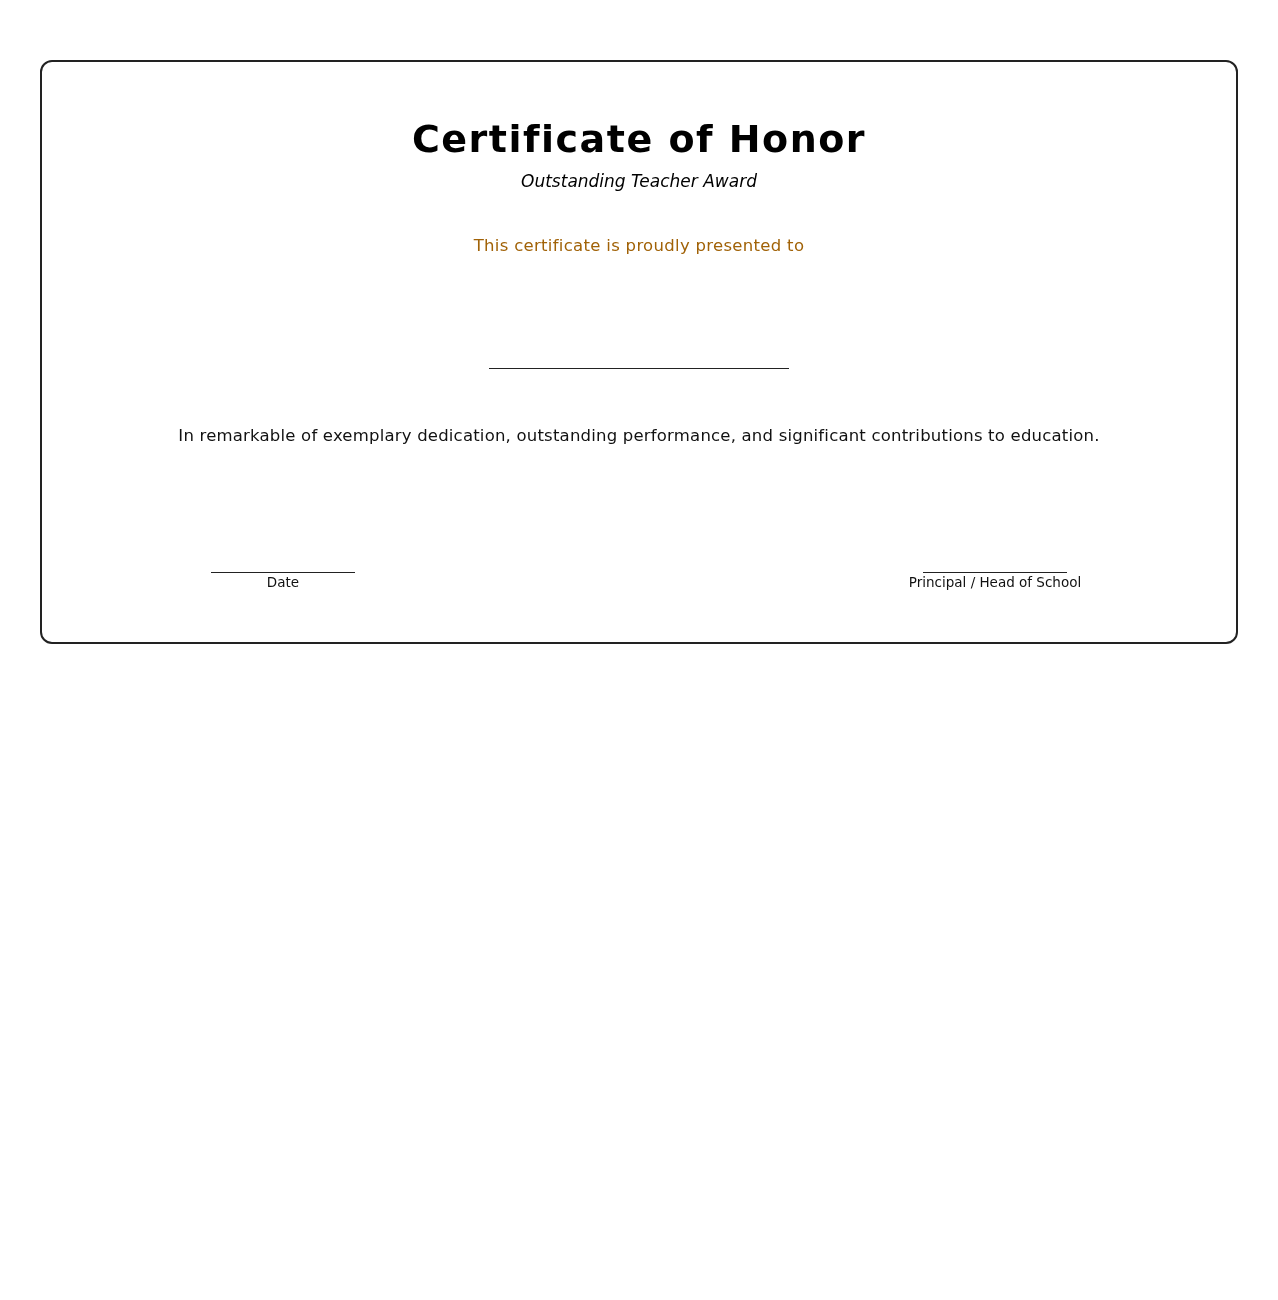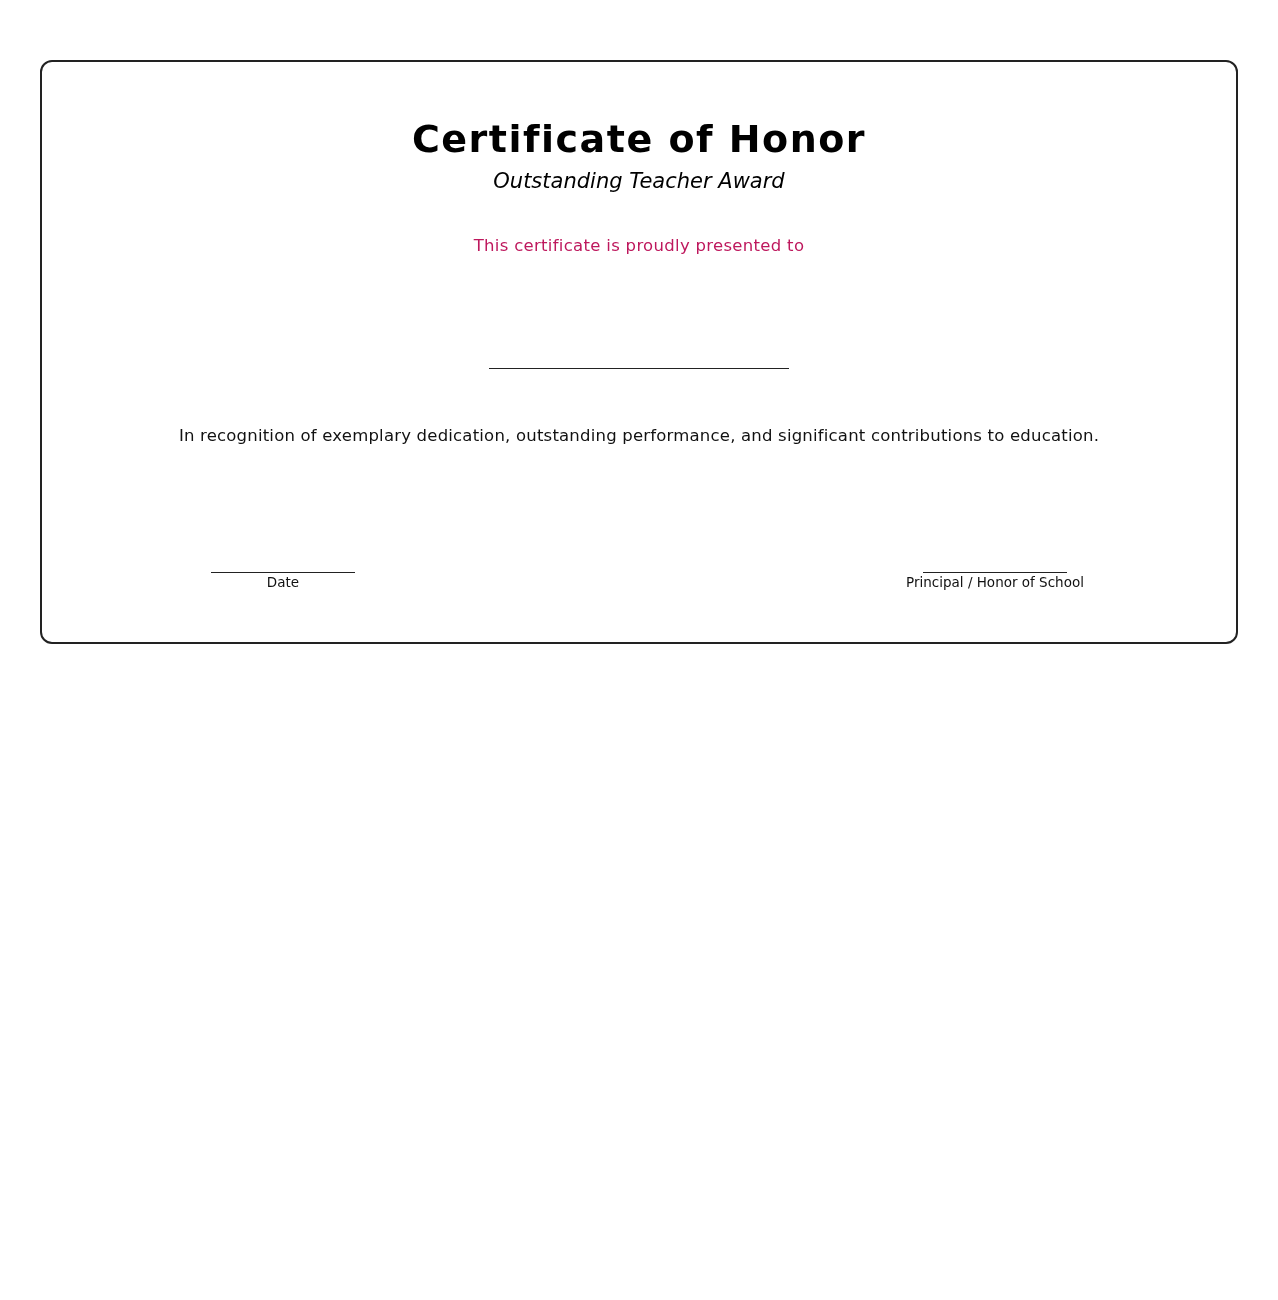--- a/index.html
+++ b/index.html
@@ -46,7 +46,7 @@
       text-align: center;
       font-family: "DejaVu Sans", sans-serif;
       font-style: italic;
-      font-size: 21px;
+      font-size: 17px;
       line-height: 22px;
       color: #000000;
     }

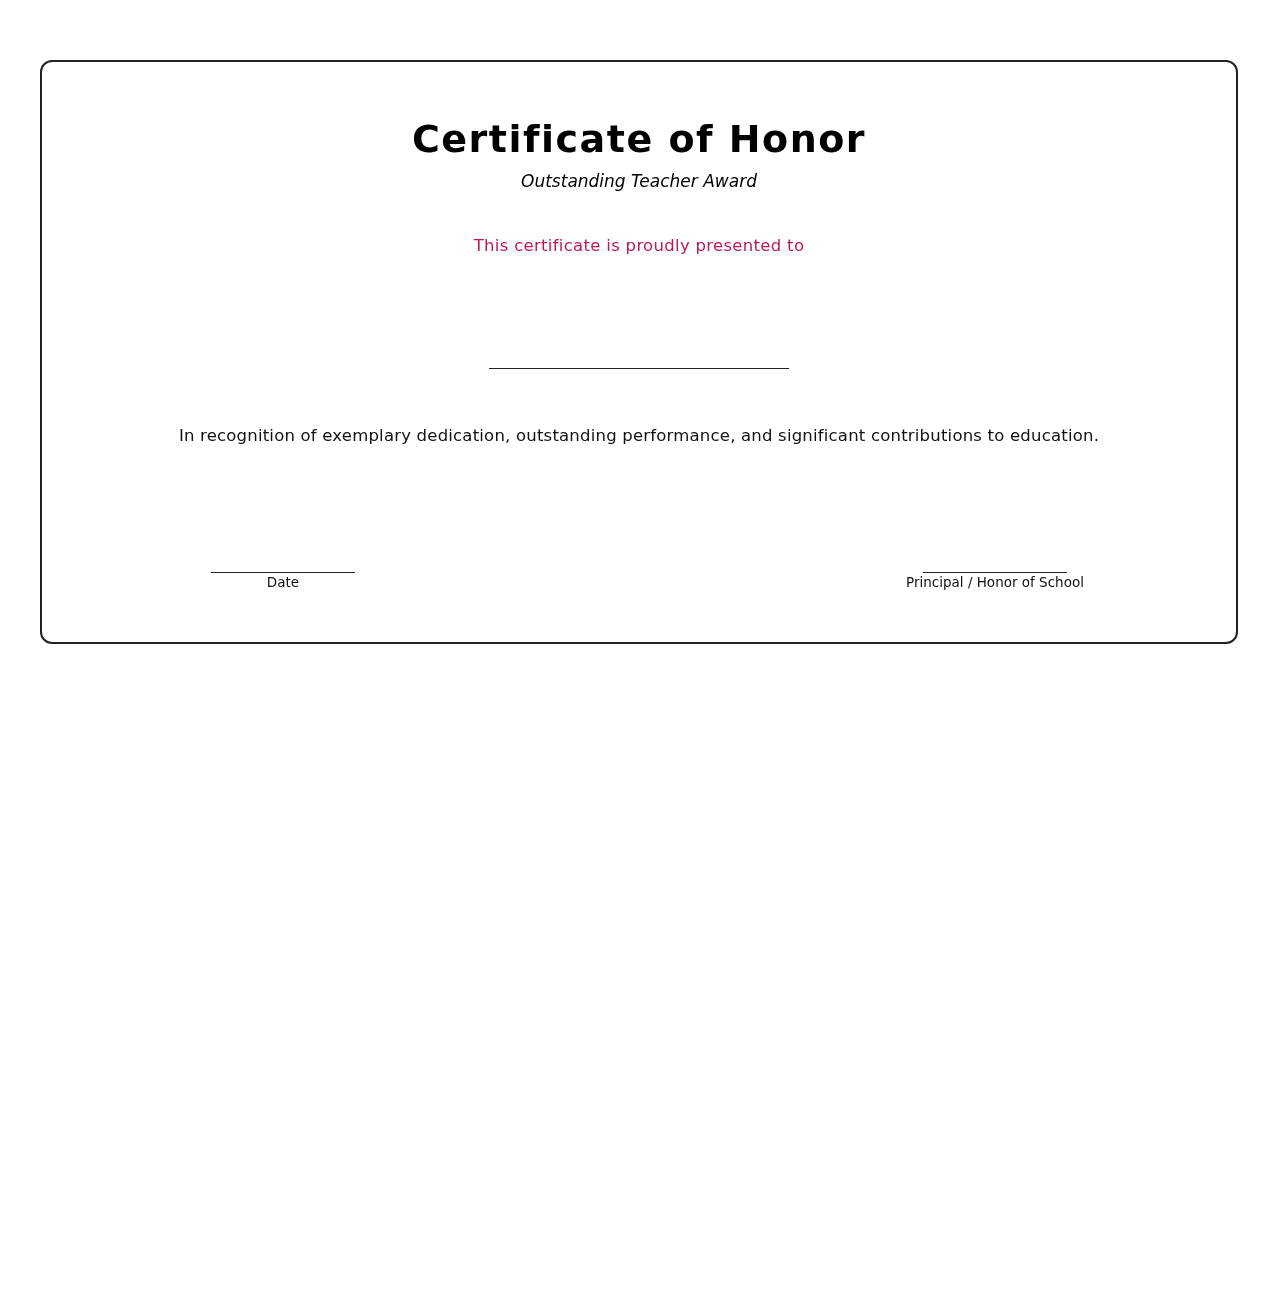--- a/index.html
+++ b/index.html
@@ -59,7 +59,7 @@
       font-size: 16.5px;
       line-height: 22px;
       letter-spacing: 0.3px;
-      color: #be185d;
+      color: #a16207;
     }
     .recipient-line {
       position: absolute;

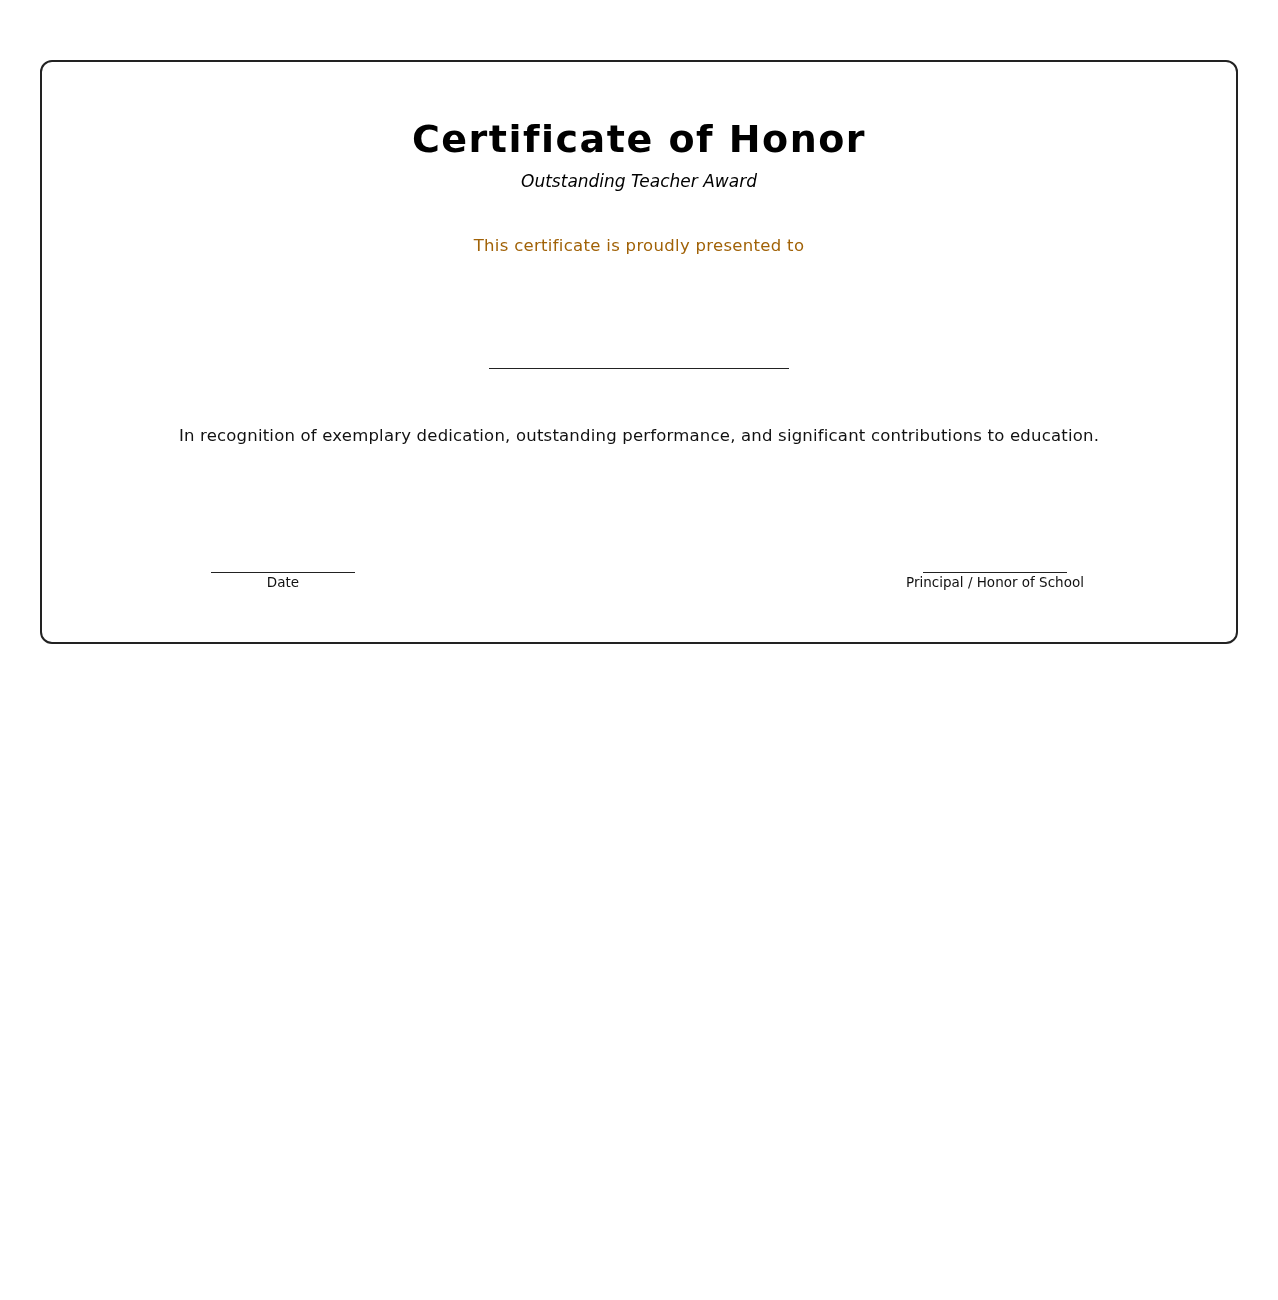--- a/index.html
+++ b/index.html
@@ -115,7 +115,7 @@
     <span></span>
   </div>
   <div class="recognition">
-    <p>In recognition of exemplary dedication, outstanding performance, and significant contributions to education.</p>
+    <p>In remarkable of exemplary dedication, outstanding performance, and significant contributions to education.</p>
   </div>
   <div class="sig-block left">
     <div class="sig-line"></div>

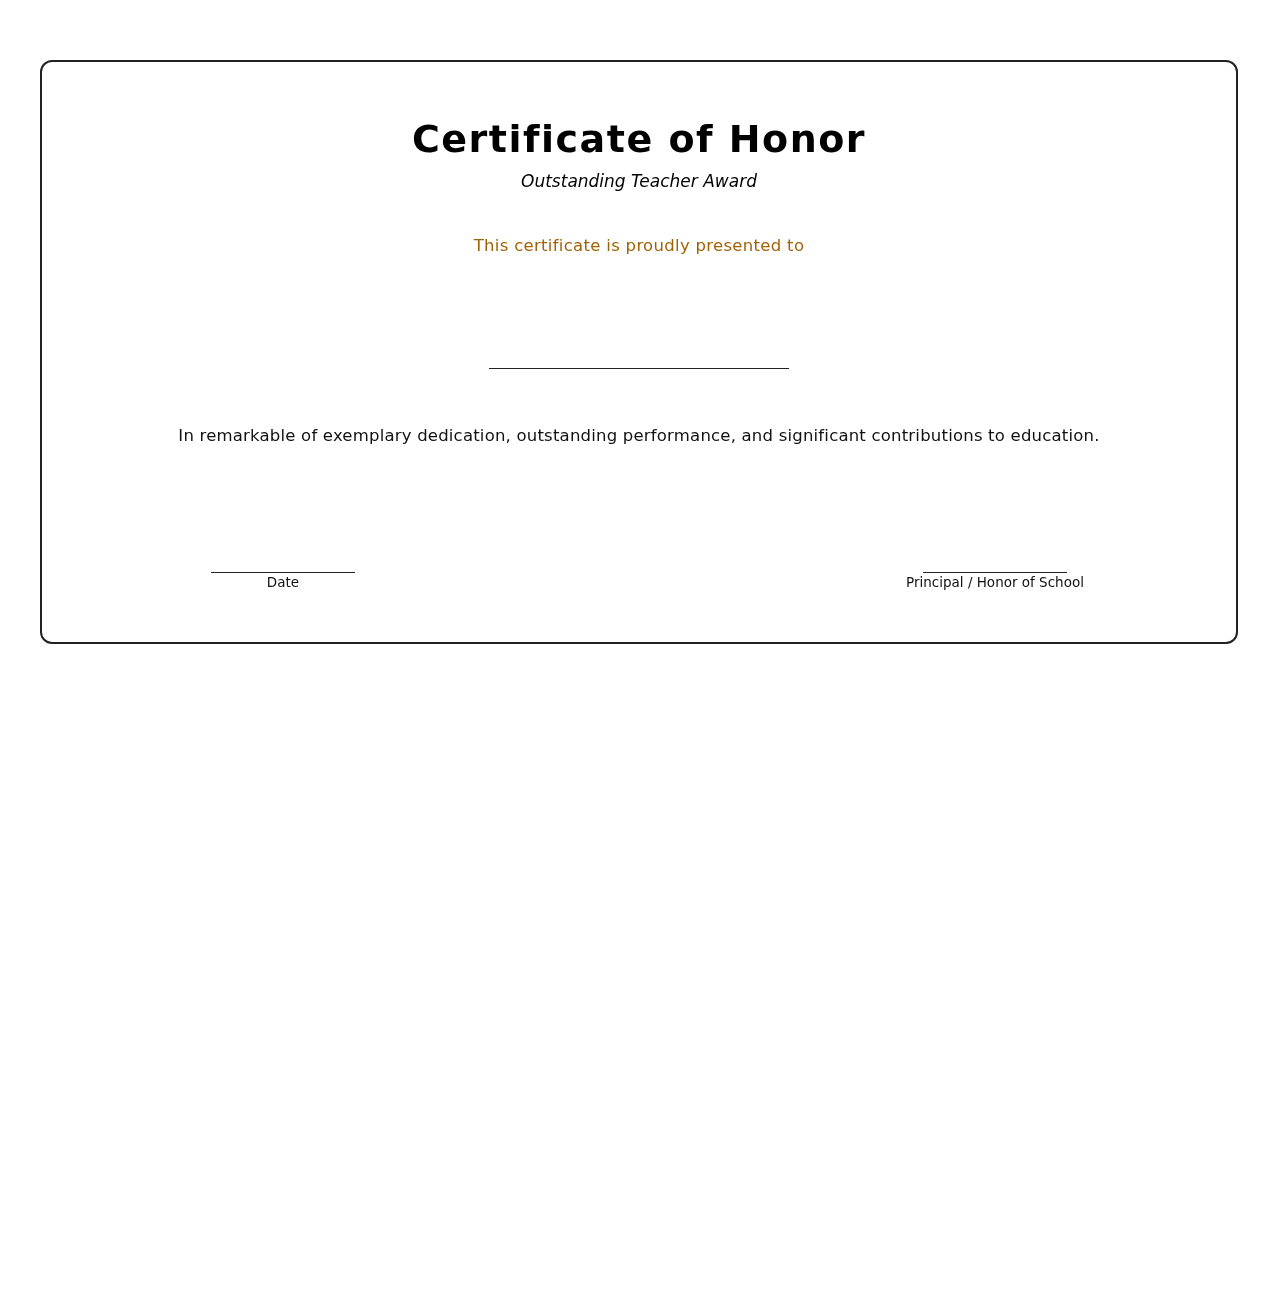--- a/index.html
+++ b/index.html
@@ -123,7 +123,7 @@
   </div>
   <div class="sig-block right">
     <div class="sig-line"></div>
-    <div class="sig-label">Principal / Honor of School</div>
+    <div class="sig-label">Principal / Head of School</div>
   </div>
 </div>
 

